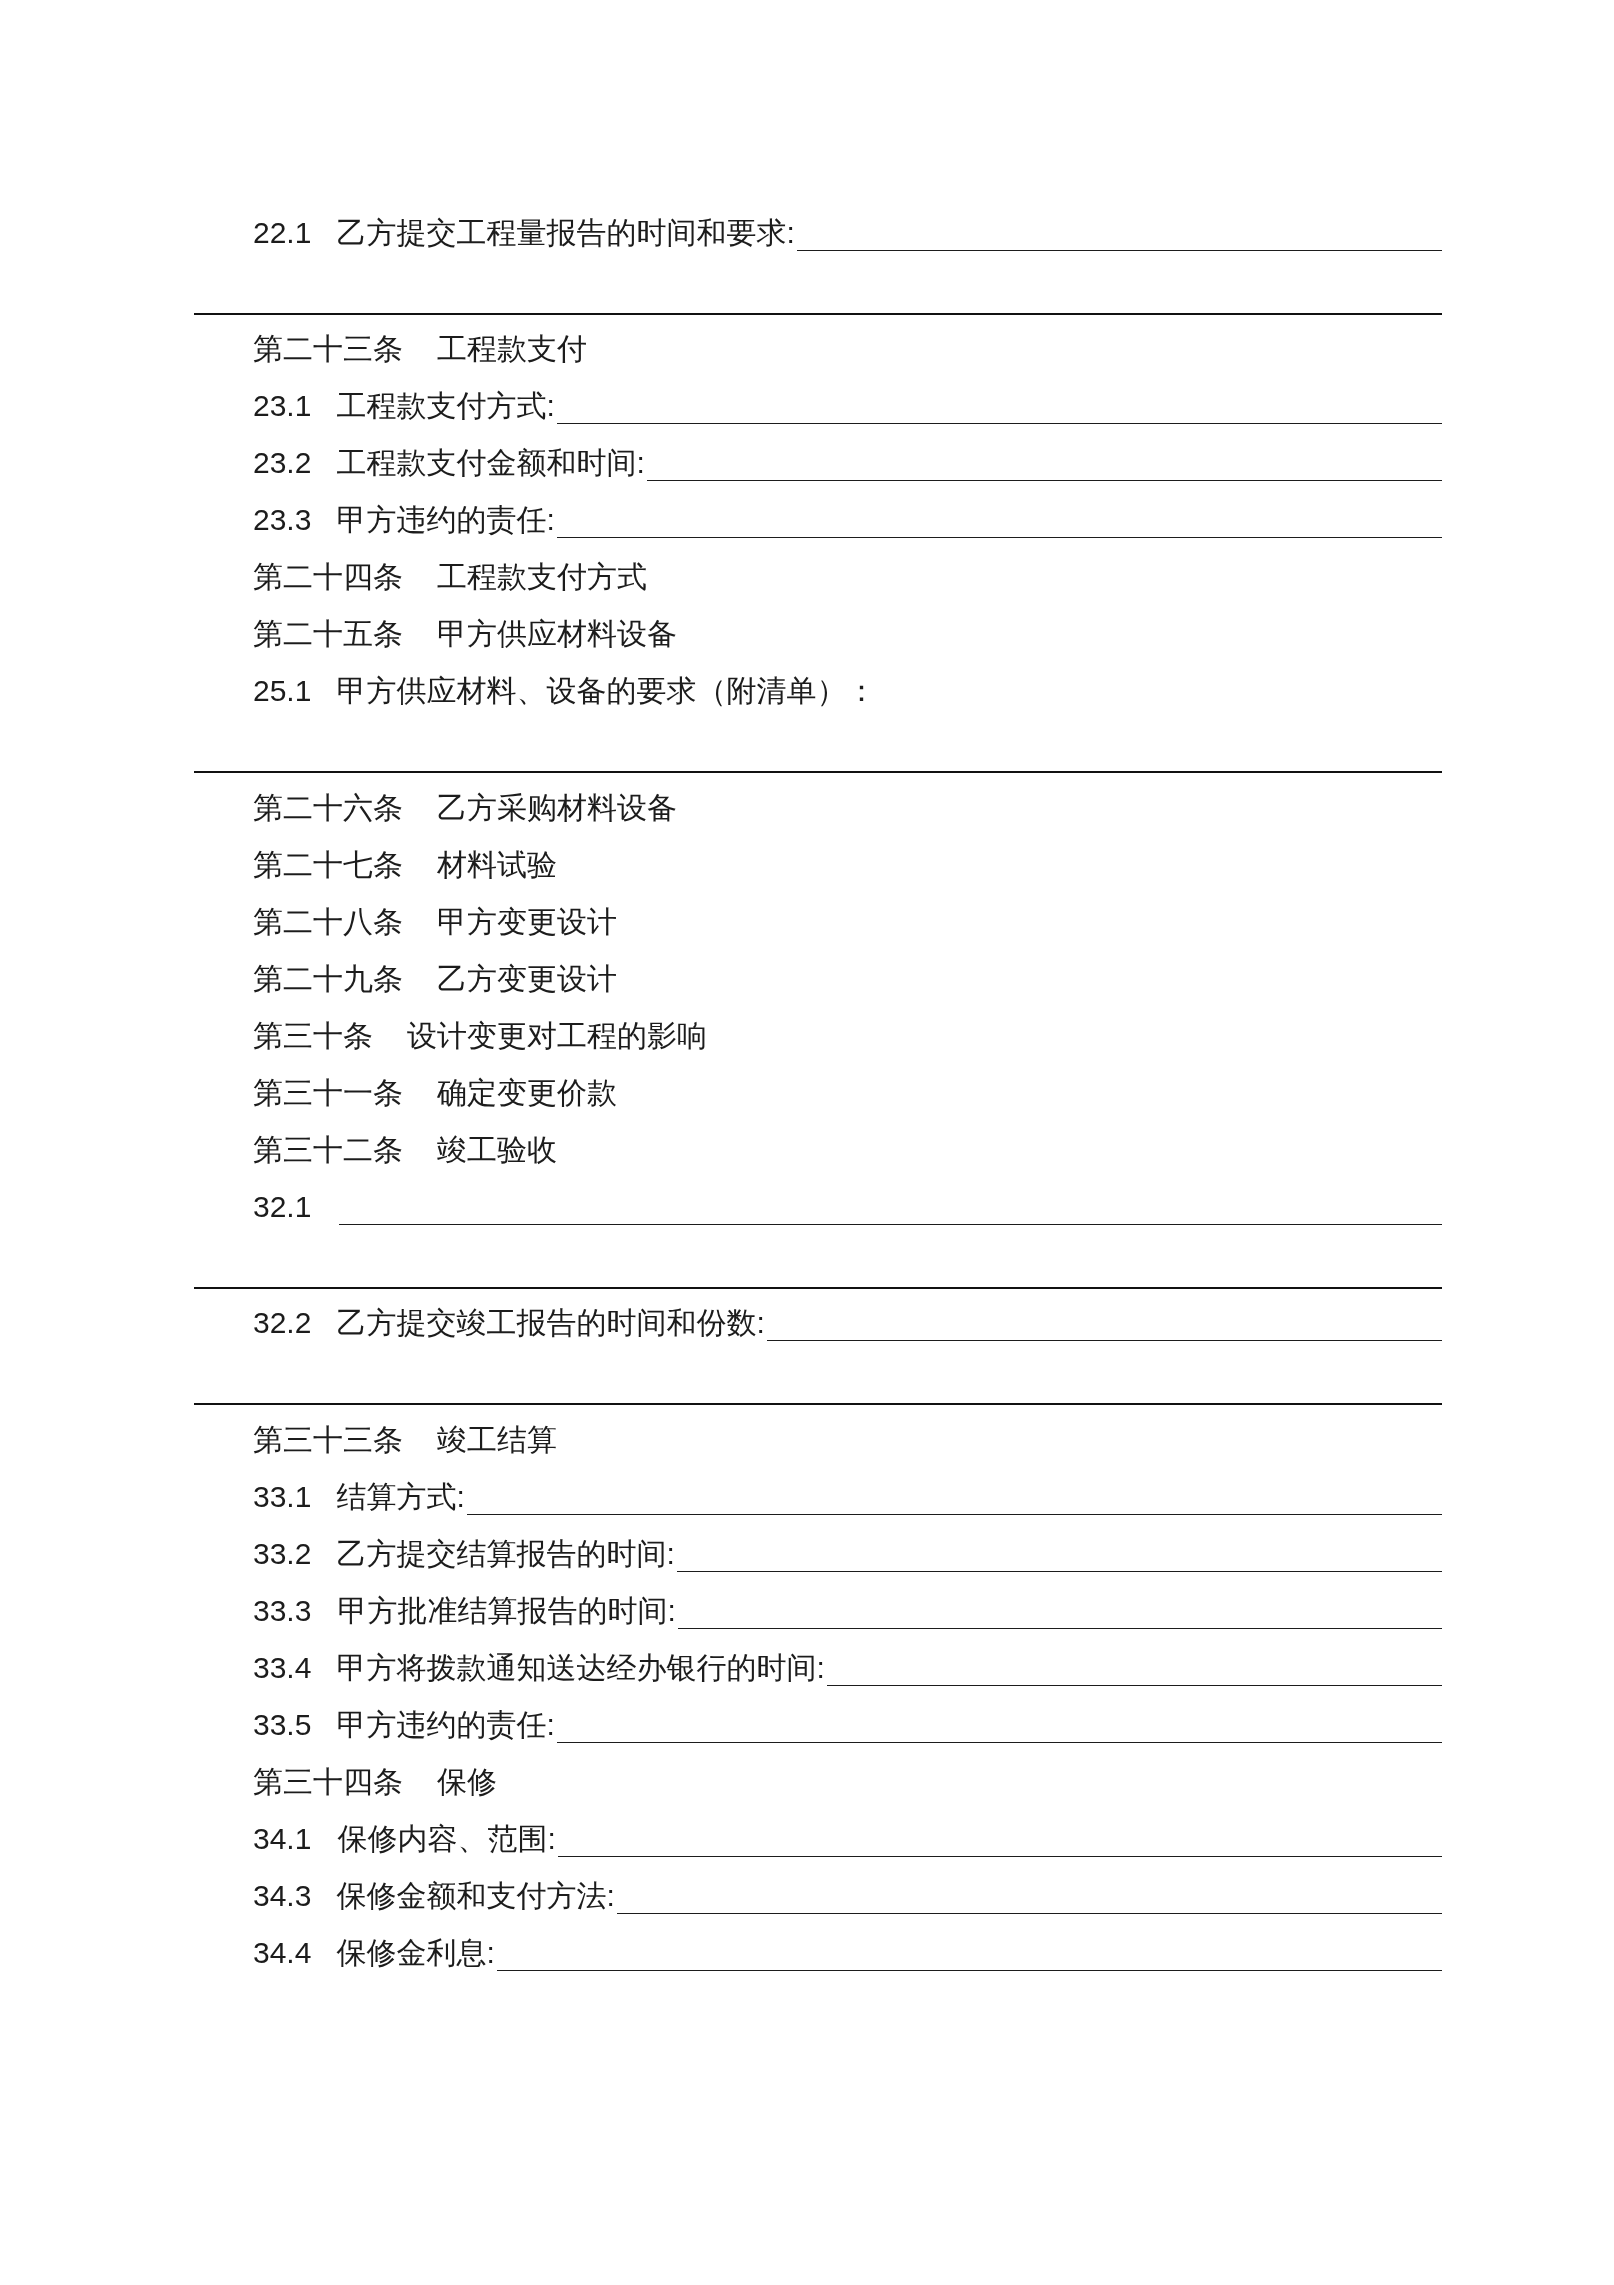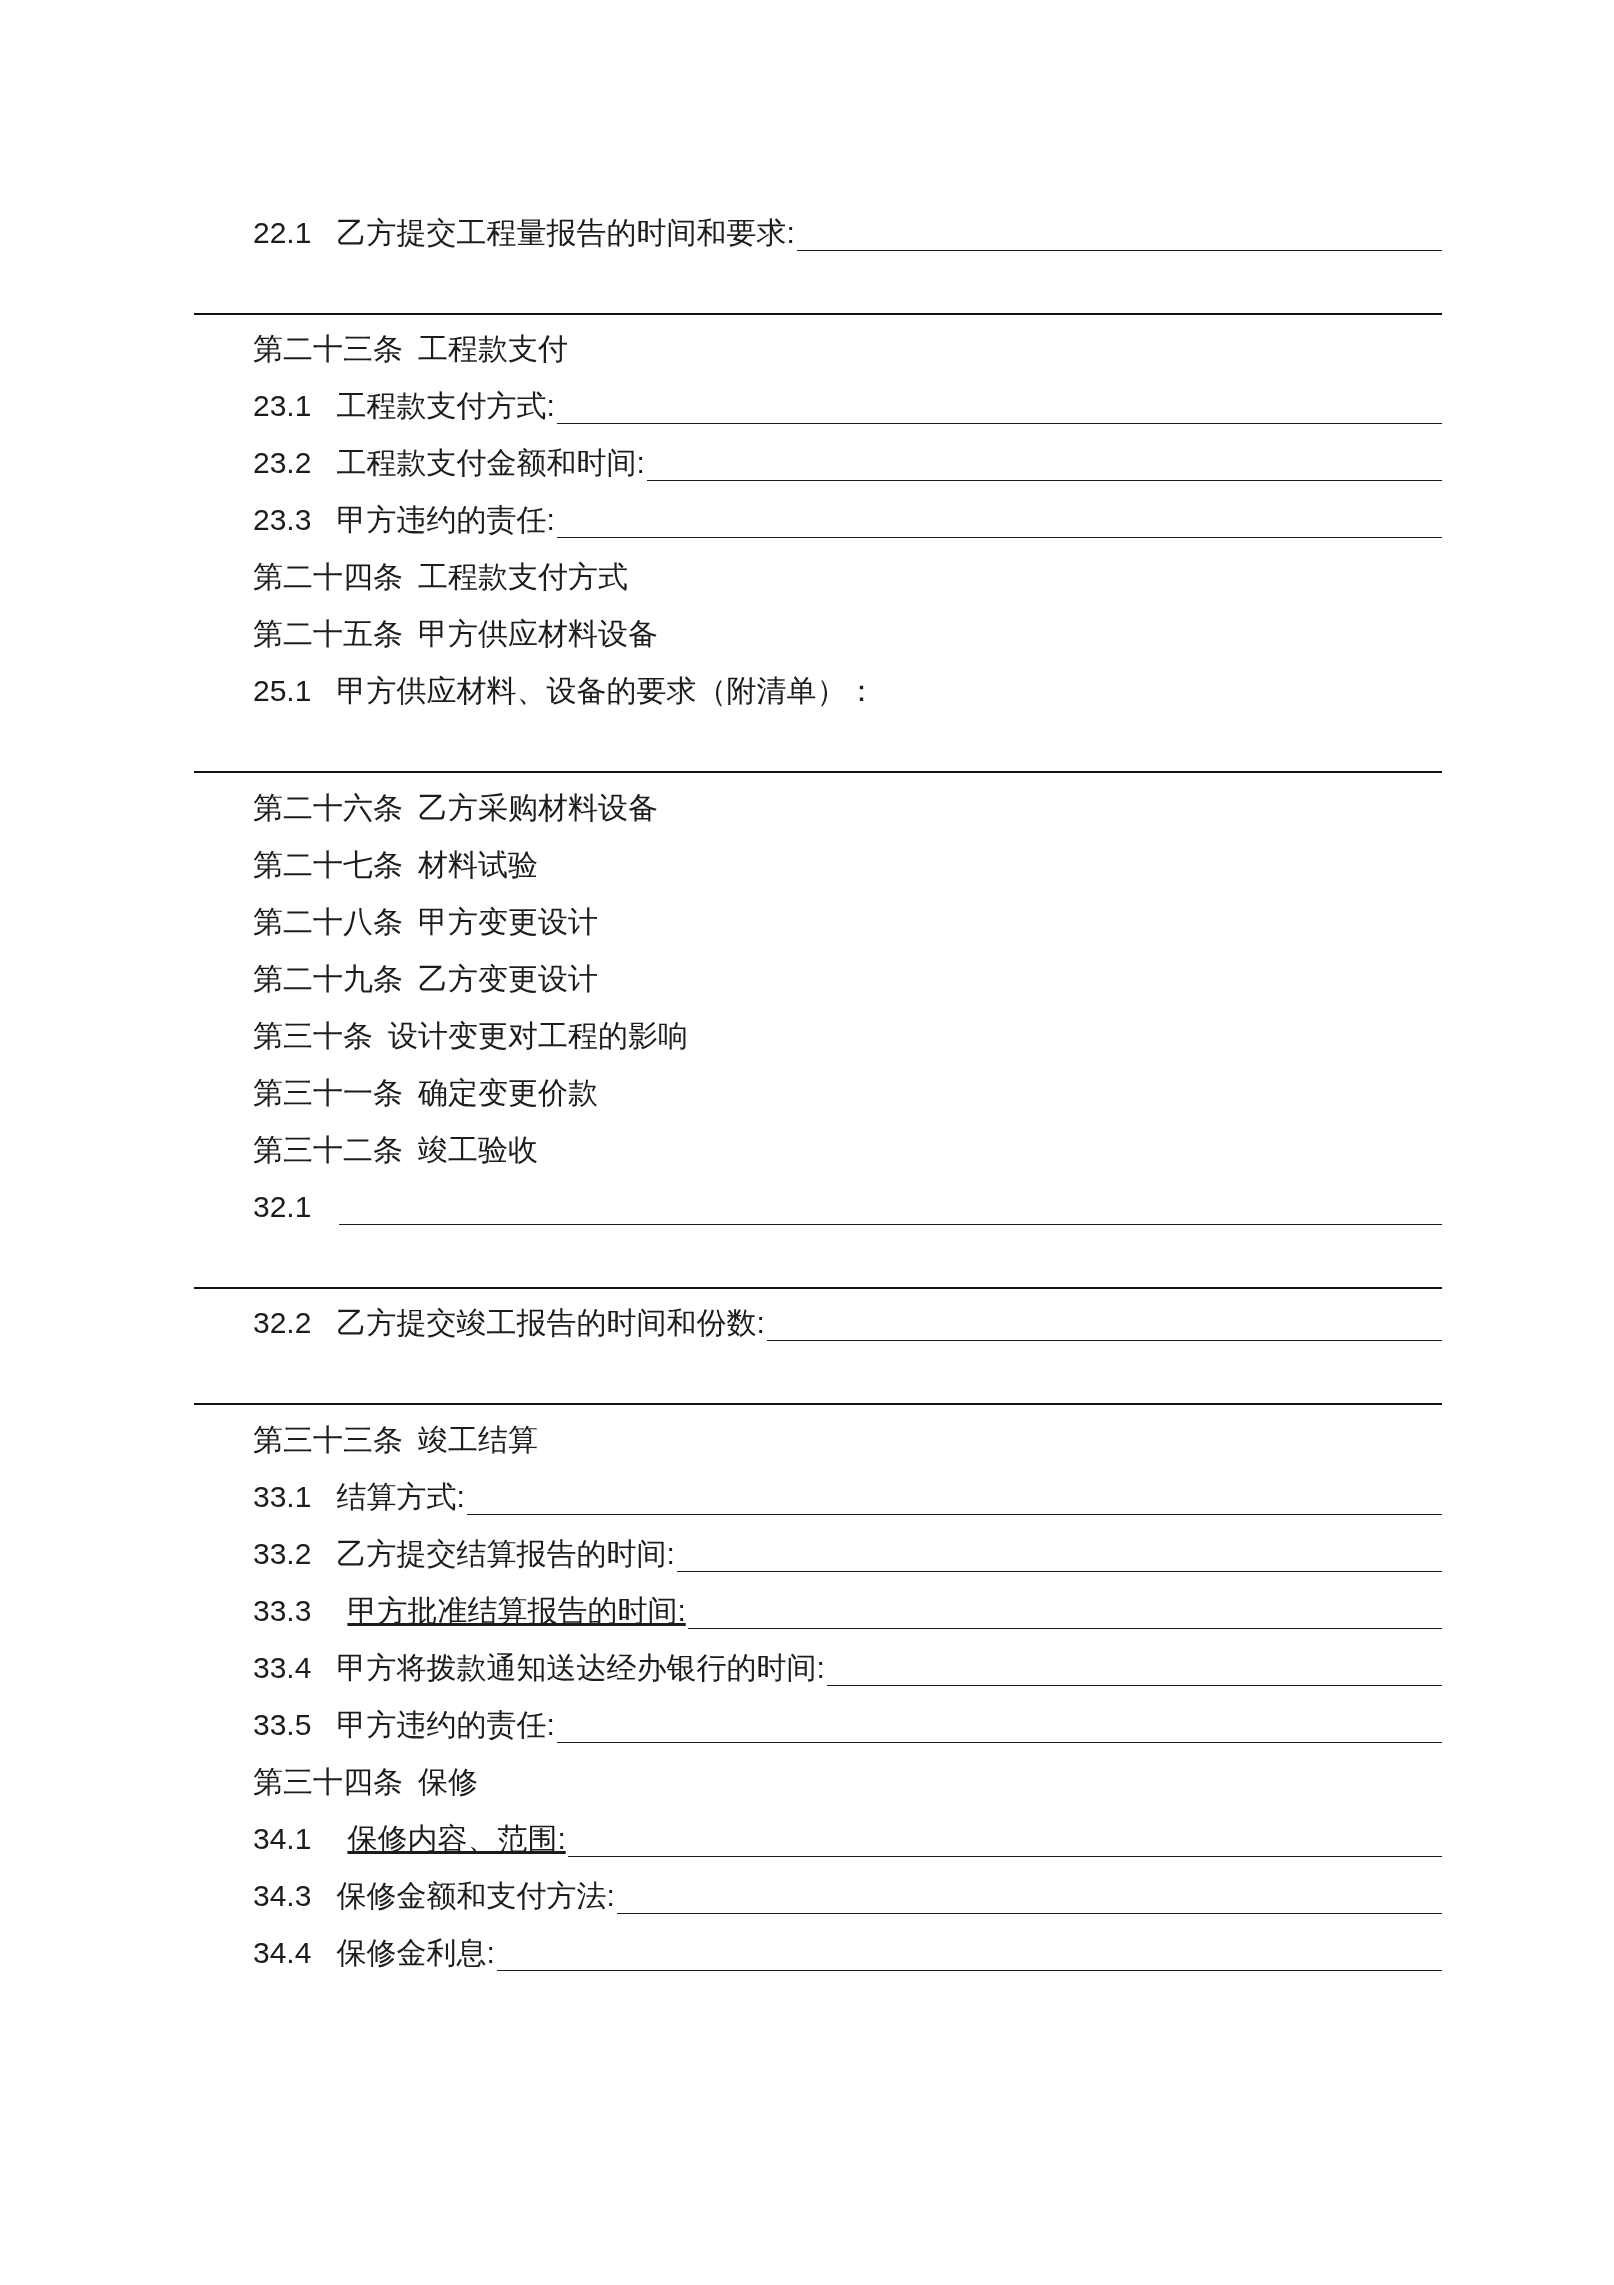--- a/index.html
+++ b/index.html
@@ -25,7 +25,7 @@
   }
   .row .num{flex:0 0 auto;}
   .field .num{margin-right:25px;}
-  .heading .num{margin-right:15px;}
+  .heading .num{margin-right:34px;}
   .row.wide .label{margin-left:11px;text-decoration:underline;}
   .label{flex:0 0 auto;}
   .blank{

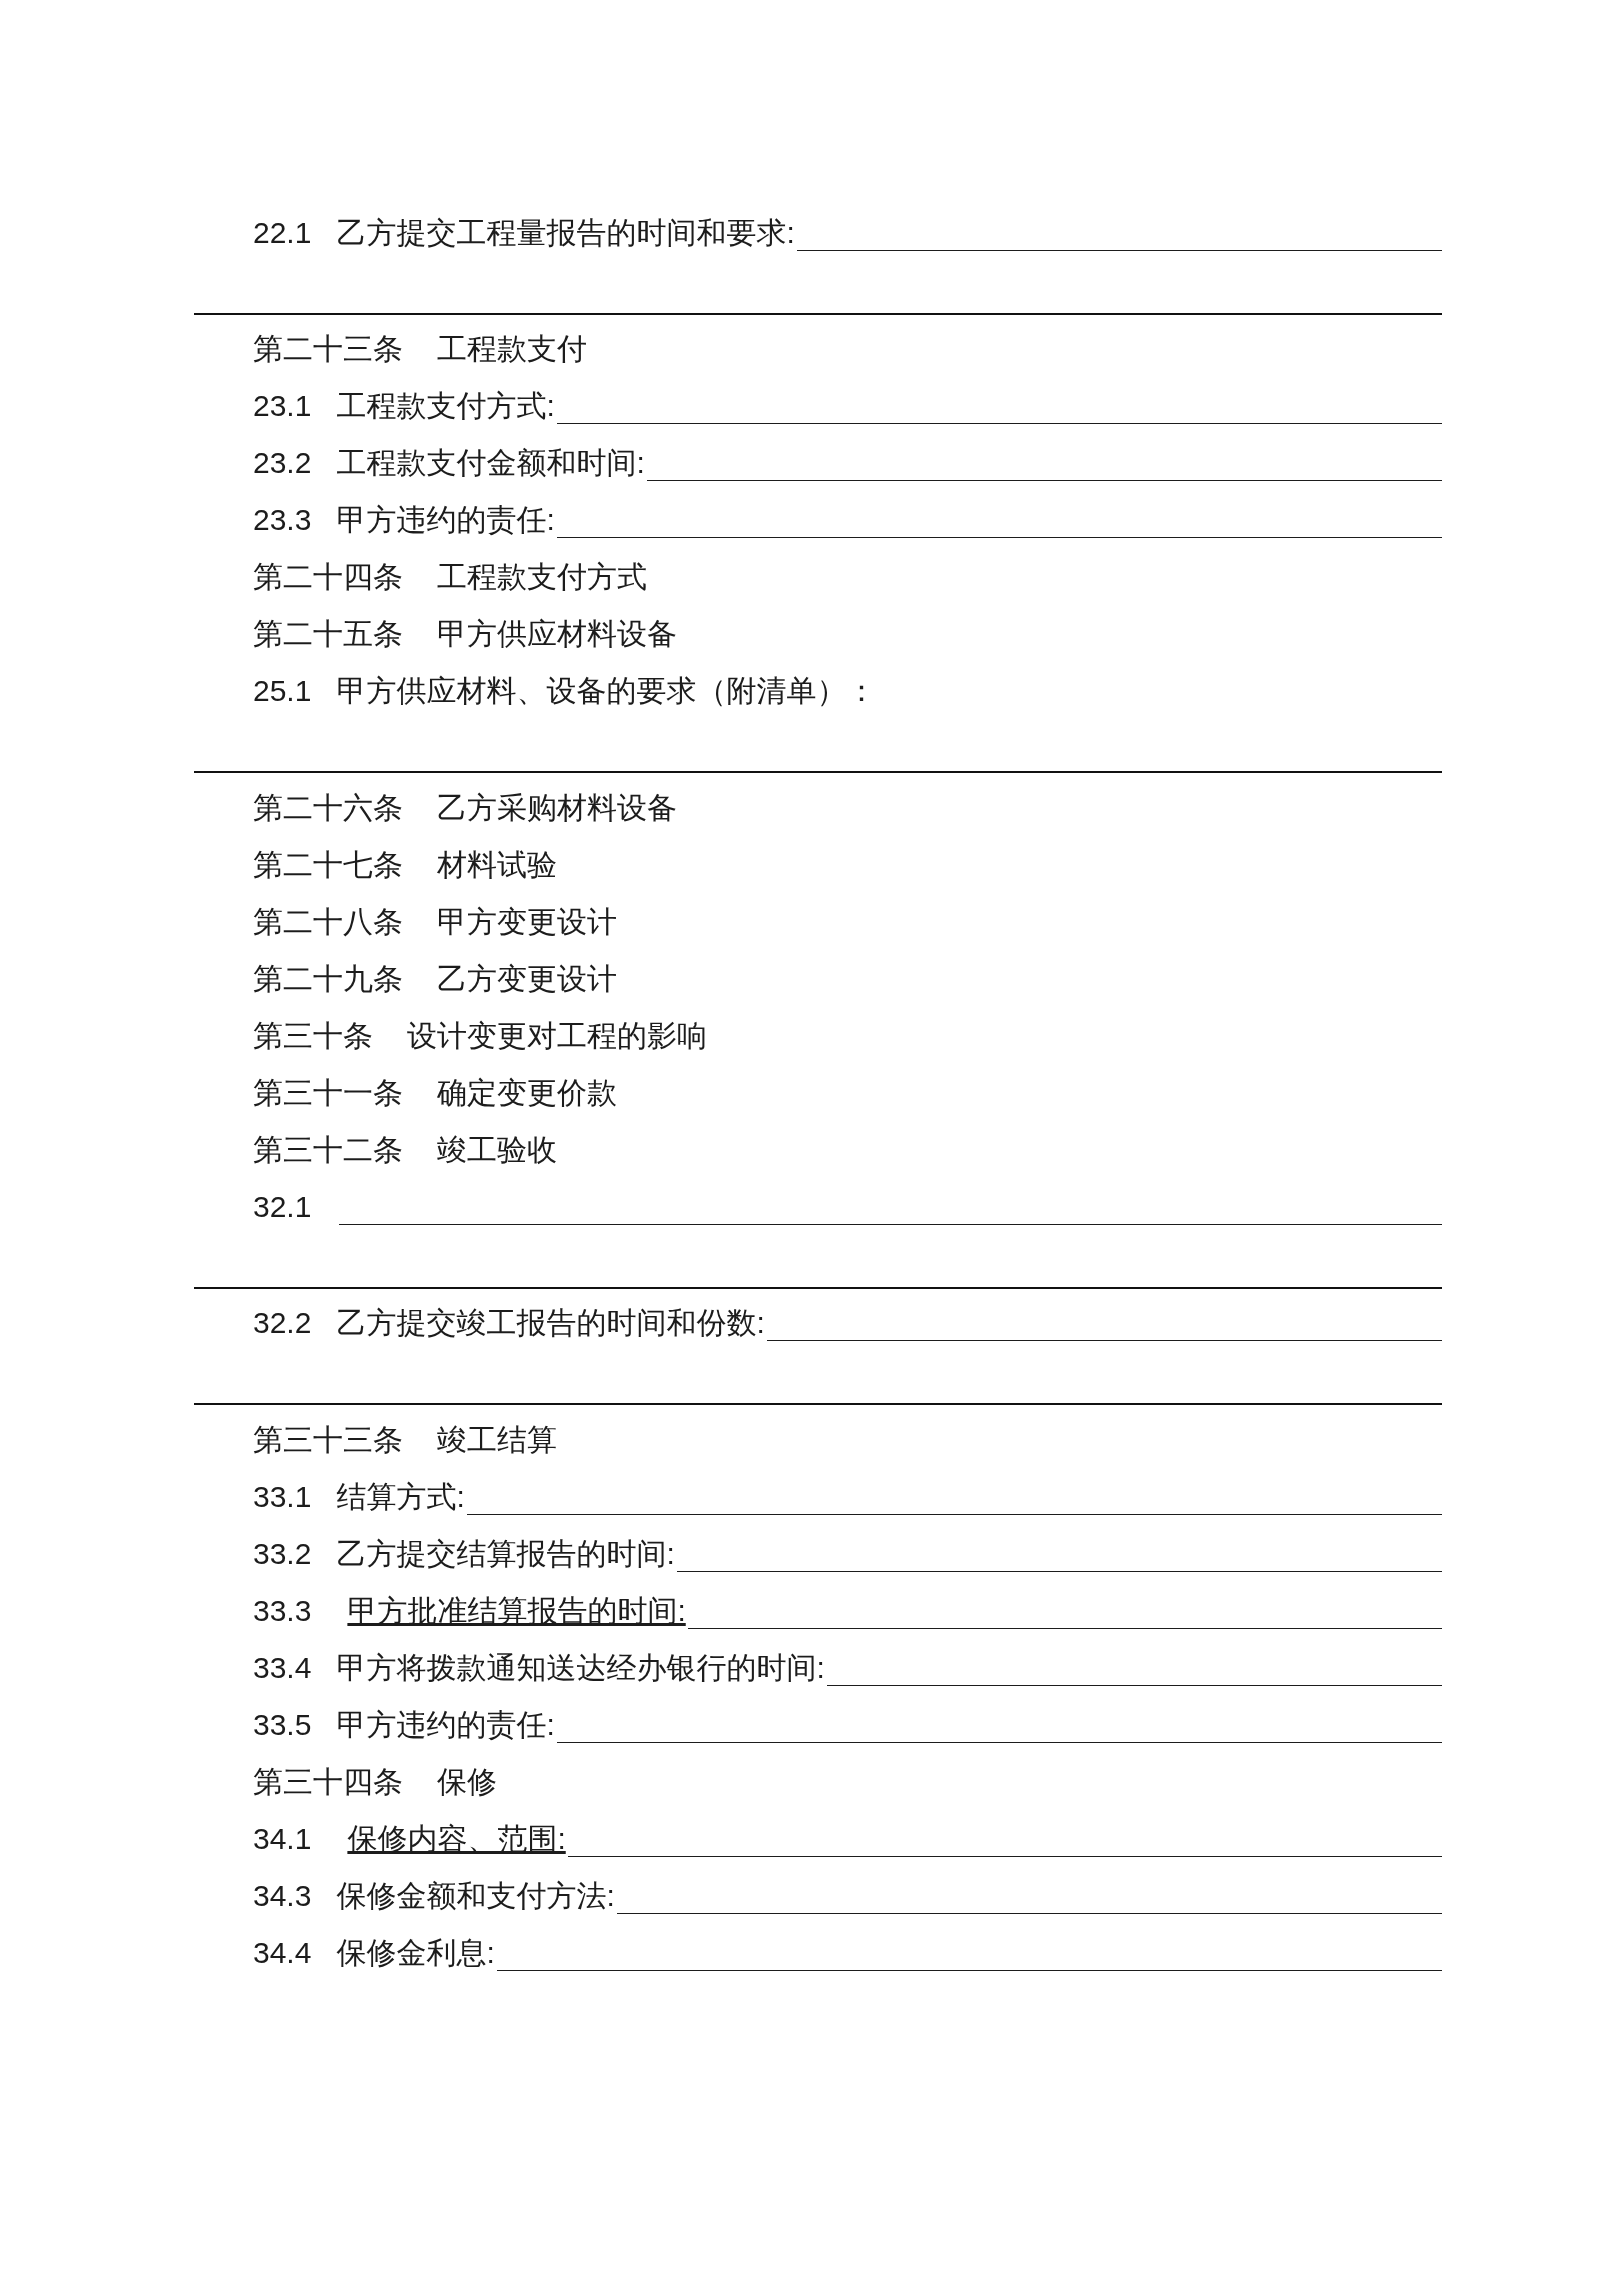--- a/index.html
+++ b/index.html
@@ -26,7 +26,7 @@
   .row .num{flex:0 0 auto;}
   .field .num{margin-right:25px;}
   .heading .num{margin-right:34px;}
-  .row.wide .label{margin-left:11px;text-decoration:underline;}
+  .row.wide .label{margin-left:1px;}
   .label{flex:0 0 auto;}
   .blank{
     flex:1 1 auto;

